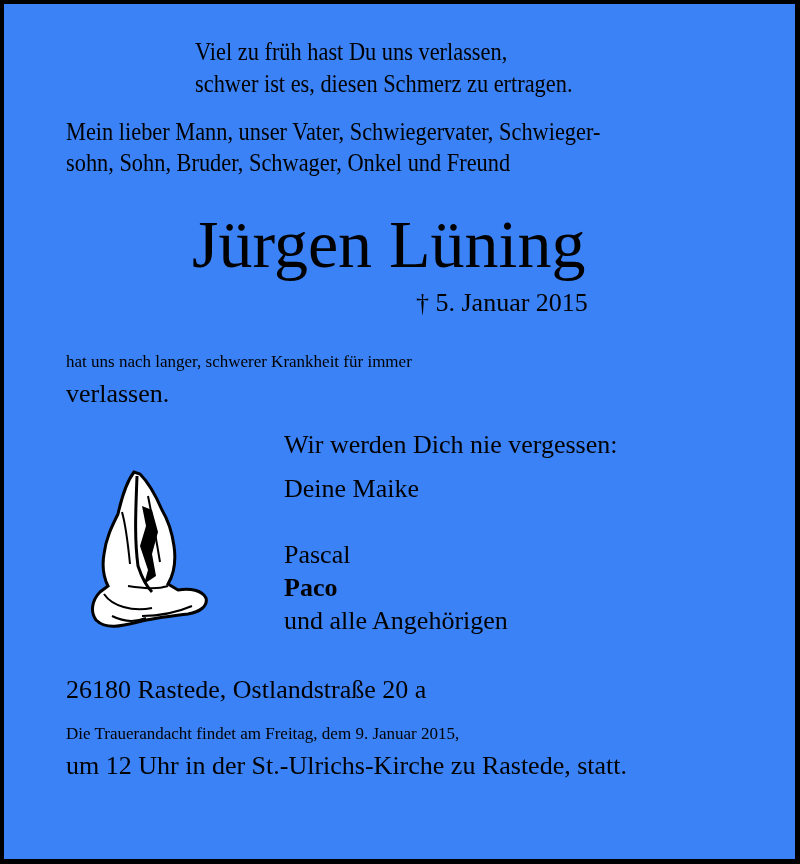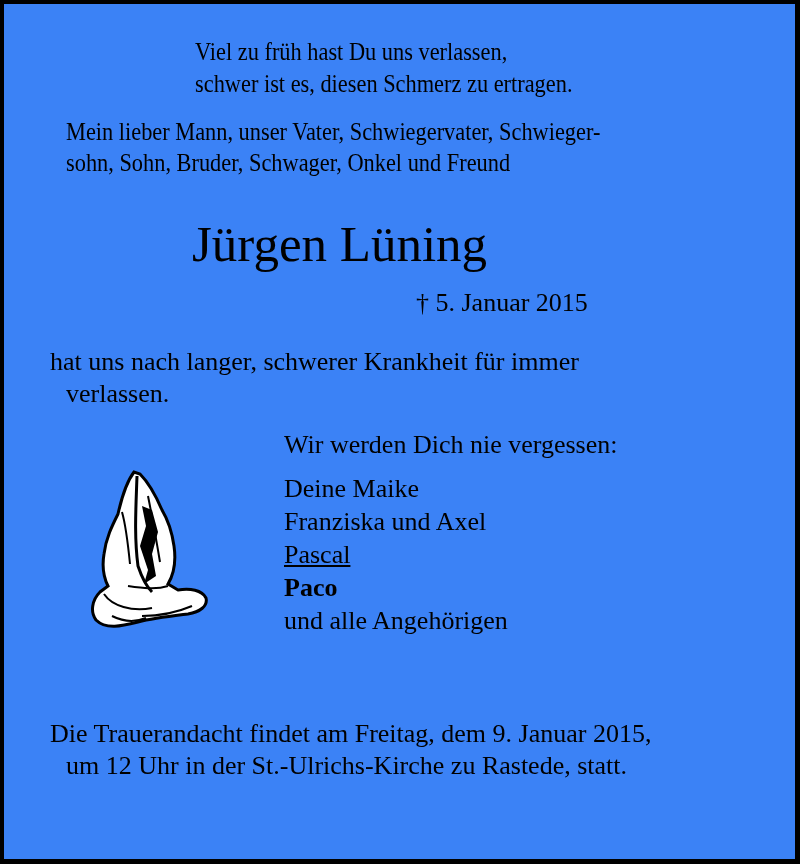--- a/index.html
+++ b/index.html
@@ -10,7 +10,7 @@
            border-width: 4px 5px 5px 4px; background: #3b82f6; }
   .t { position: absolute; white-space: nowrap; font-size: 26px; line-height: 32px; transform-origin: left top; }
   .cond { transform: scaleX(0.86); }
-  .name { position: absolute; left: 188px; top: 200px; font-size: 51px; line-height: 80px; white-space: nowrap; text-align: center; }
+  .name { position: absolute; left: 188px; top: 200px; font-size: 68px; line-height: 80px; white-space: nowrap; text-align: center; }
   .just { position: absolute; left: 46px; width: 676px; font-size: 26px; line-height: 33px; text-align: justify; text-align-last: left; }
   .hands { position: absolute; left: 78px; top: 462px; width: 130px; height: 170px; }
 </style>

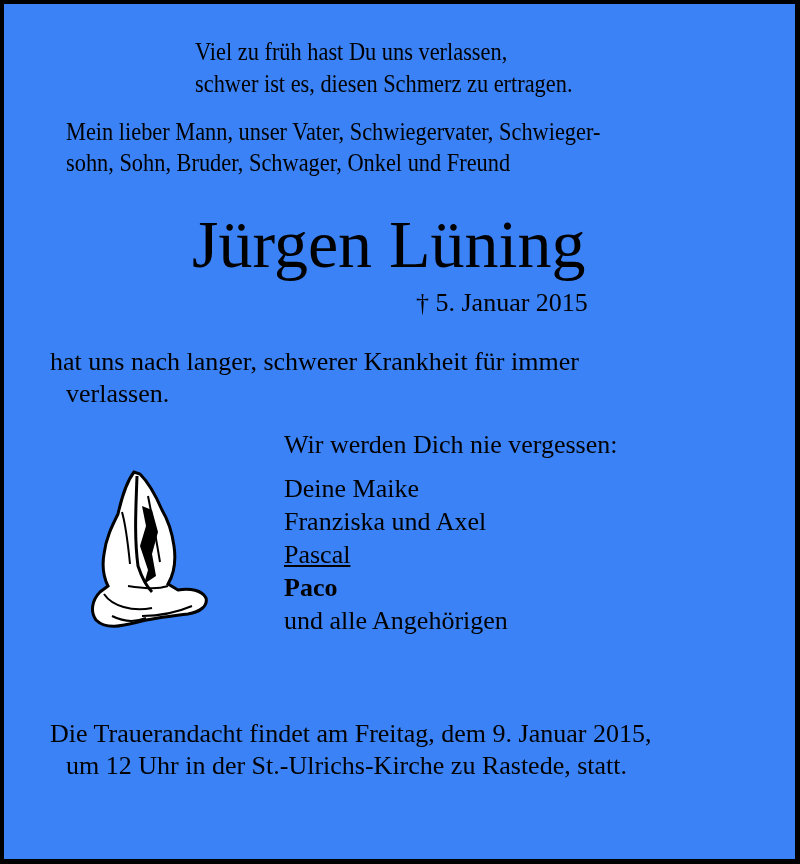--- a/index.html
+++ b/index.html
@@ -11,7 +11,7 @@
   .t { position: absolute; white-space: nowrap; font-size: 26px; line-height: 32px; transform-origin: left top; }
   .cond { transform: scaleX(0.86); }
   .name { position: absolute; left: 188px; top: 200px; font-size: 68px; line-height: 80px; white-space: nowrap; text-align: center; }
-  .just { position: absolute; left: 46px; width: 676px; font-size: 26px; line-height: 33px; text-align: justify; text-align-last: left; }
+  .just { position: absolute; left: 62px; width: 676px; font-size: 17px; line-height: 33px; text-align: justify; text-align-last: left; }
   .hands { position: absolute; left: 78px; top: 462px; width: 130px; height: 170px; }
 </style>
 </head>

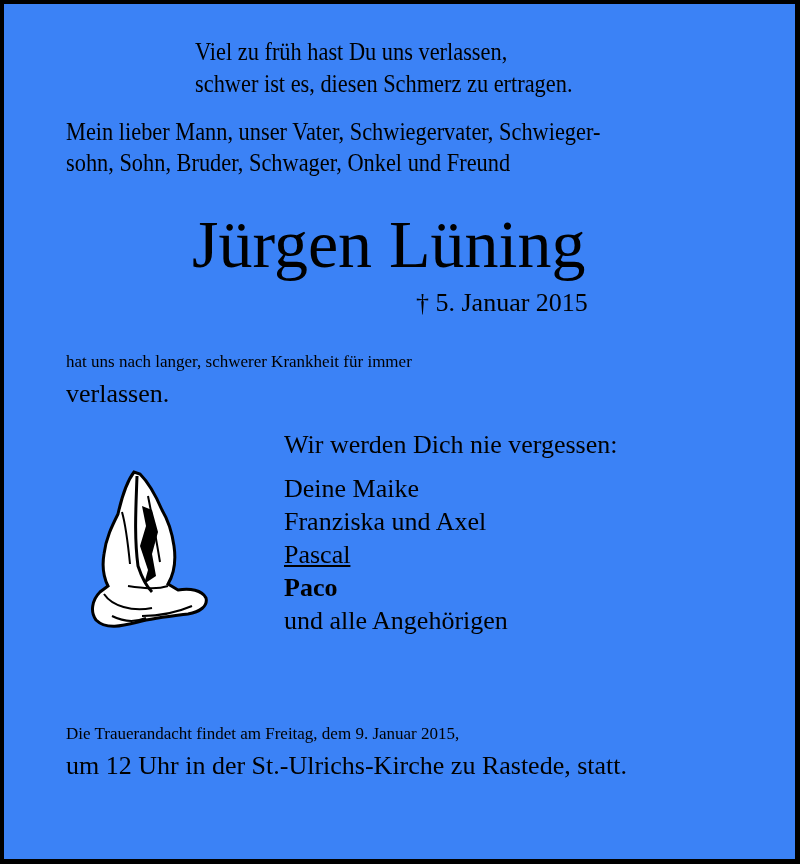--- a/index.html
+++ b/index.html
@@ -43,7 +43,6 @@
   </svg>
 
   <div class="t" style="left:280px; top:469px;font-family:Liberation Serif, serif;">Deine Maike</div>
-  <div class="t" style="left:280px; top:502px;">Franziska und Axel</div>
   <div class="t" style="left:280px; top:535px;text-decoration:underline;">Pascal</div>
   <div class="t" style="left:280px; top:568px;font-weight:bold;">Paco</div>
   <div class="t" style="left:280px; top:601px;">und alle Angehörigen</div>

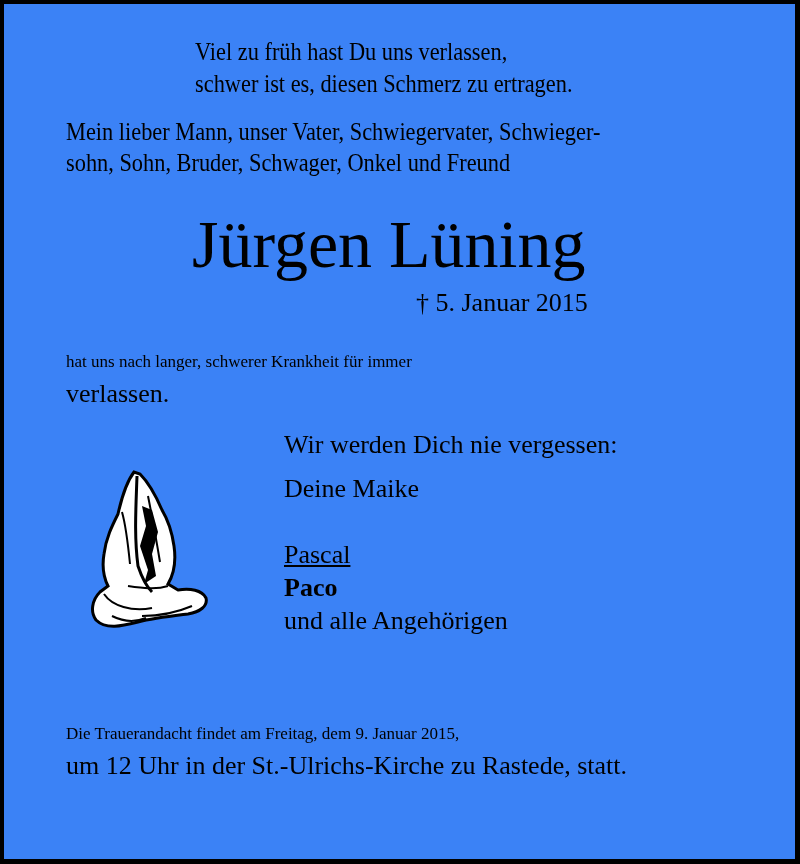--- a/index.html
+++ b/index.html
@@ -43,7 +43,7 @@
   </svg>
 
   <div class="t" style="left:280px; top:469px;font-family:Liberation Serif, serif;">Deine Maike</div>
-  <div class="t" style="left:280px; top:535px;text-decoration:underline;">Pascal</div>
+  <div class="t" style="left:280px; top:535px;">Pascal</div>
   <div class="t" style="left:280px; top:568px;font-weight:bold;">Paco</div>
   <div class="t" style="left:280px; top:601px;">und alle Angehörigen</div>
 

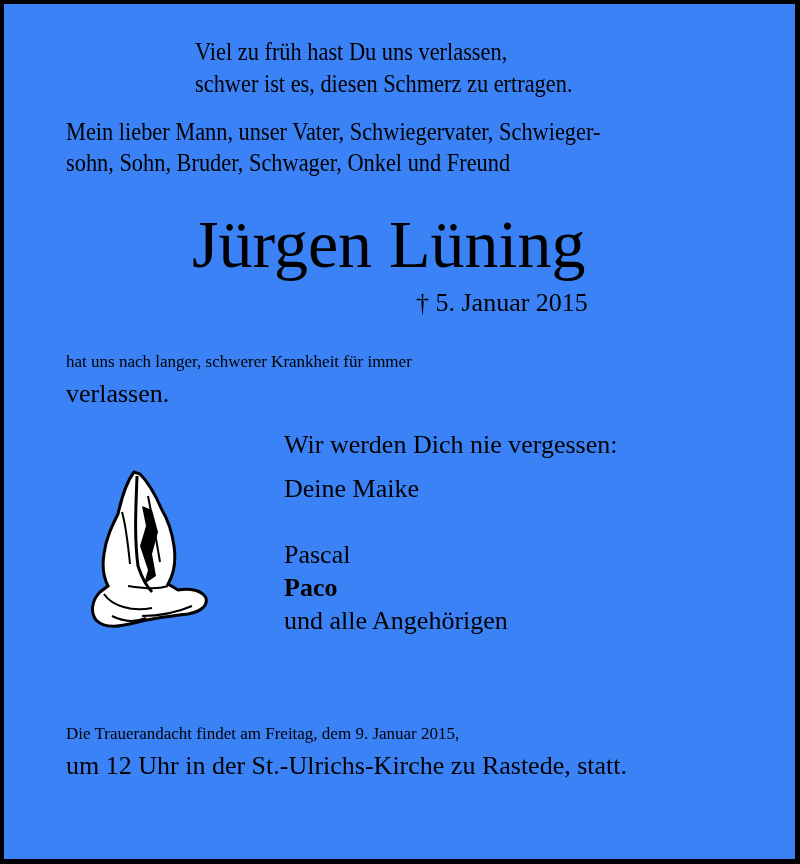--- a/index.html
+++ b/index.html
@@ -47,6 +47,7 @@
   <div class="t" style="left:280px; top:568px;font-weight:bold;">Paco</div>
   <div class="t" style="left:280px; top:601px;">und alle Angehörigen</div>
 
+  <div class="t" style="left:62px; top:670px;">26180 Rastede, Ostlandstraße 20 a</div>
 
   <div class="just" style="top:713px;">Die Trauerandacht findet am Freitag, dem 9. Januar 2015,</div>
   <div class="t" style="left:62px; top:746px;">um 12 Uhr in der St.-Ulrichs-Kirche zu Rastede, statt.</div>

